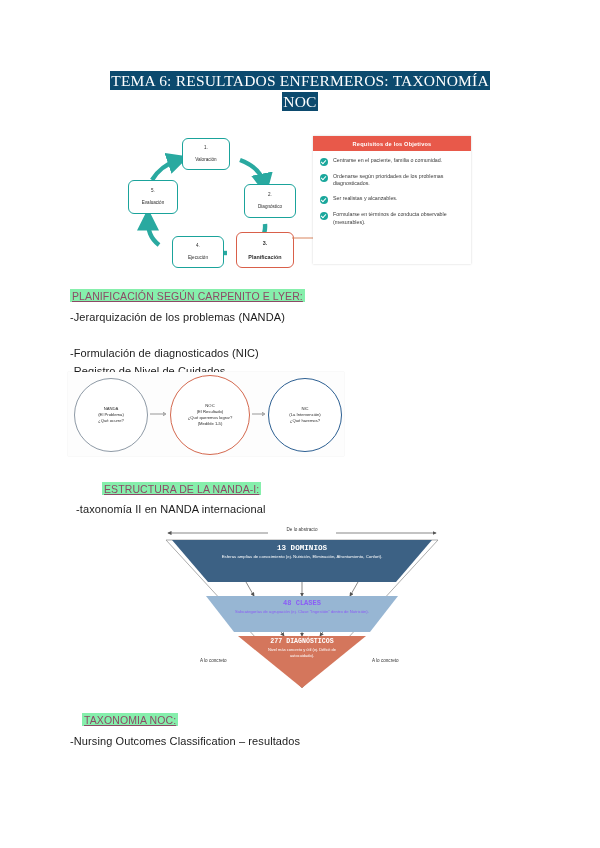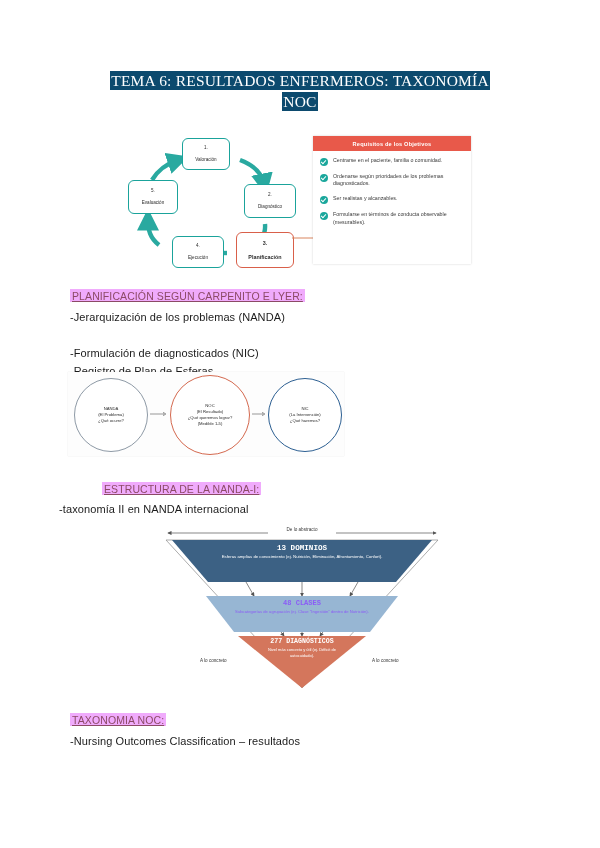--- a/index.html
+++ b/index.html
@@ -33,7 +33,7 @@
     position:absolute;
     font-size:10.5px;
     color:#8c4a66;
-    background:#f0abfc;
+    background:#86efac;
     text-decoration:underline;
     padding:1px 2px 0 2px;
     letter-spacing:.1px;

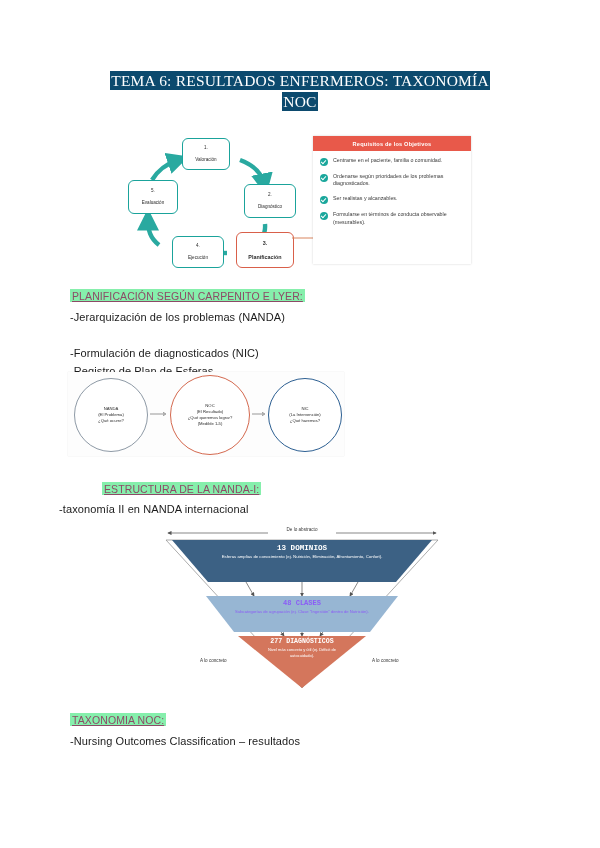--- a/index.html
+++ b/index.html
@@ -195,7 +195,7 @@
 
   <div class="bullet" style="left:70px;top:311px;">-Jerarquización de los problemas (NANDA)</div>
   <div class="bullet" style="left:70px;top:347px;">-Formulación de diagnosticados (NIC)</div>
-  <div class="bullet" style="left:70px;top:365px;">-Registro de Plan de Esferas</div>
+  <div class="bullet" style="left:70px;top:365px;">-Registro de Nivel de Cuidados</div>
 
   <div class="circles">
     <svg width="276" height="84" style="position:absolute;left:0;top:0;">

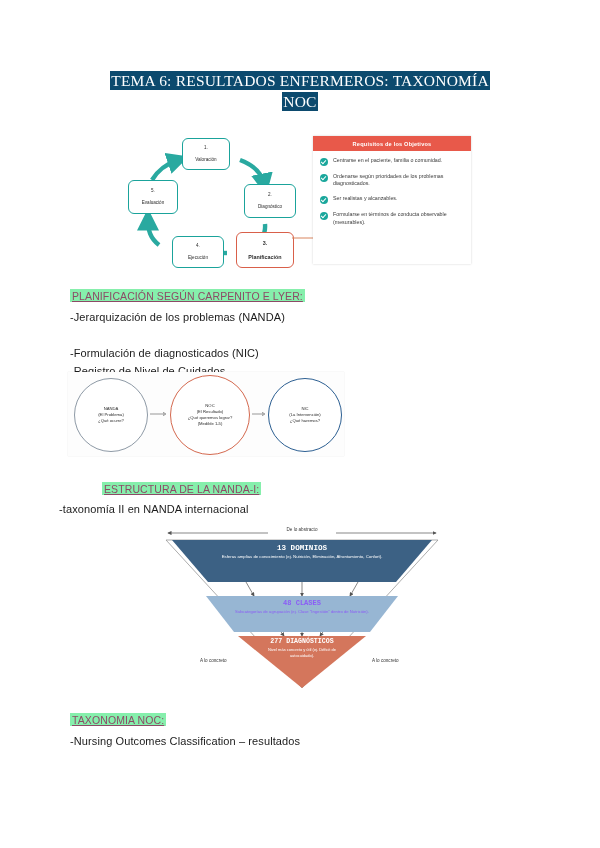--- a/index.html
+++ b/index.html
@@ -235,7 +235,7 @@
   </div>
 
   <div class="sec-head" style="left:70px;top:482px;margin-left:32px;">ESTRUCTURA DE LA NANDA-I:</div>
-  <div class="bullet" style="left:59px;top:503px;">-taxonomía II en NANDA internacional</div>
+  <div class="bullet" style="left:76px;top:503px;">-taxonomía II en NANDA internacional</div>
 
   <div class="funnel">
 

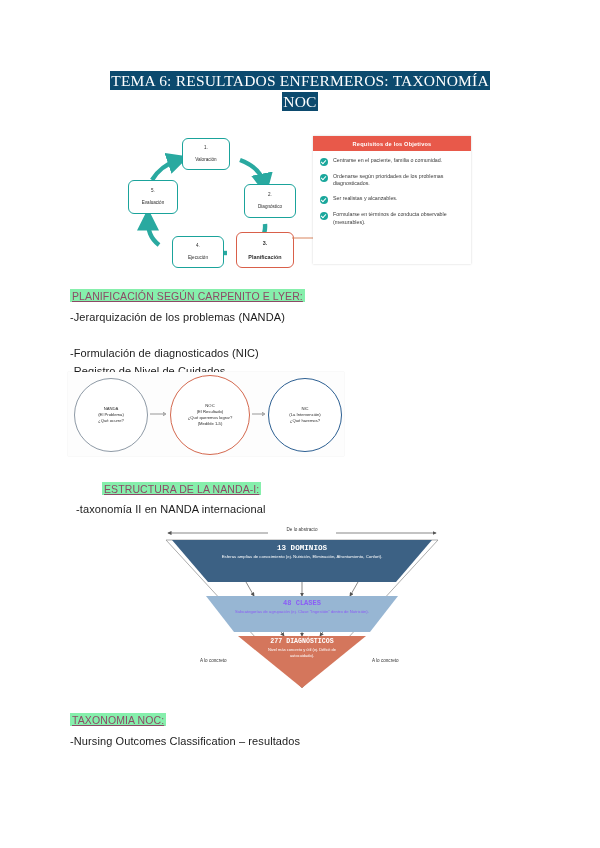--- a/index.html
+++ b/index.html
@@ -292,7 +292,7 @@
     <div class="side-label" style="left:214px;top:136px;">A lo concreto</div>
   </div>
 
-  <div class="sec-head" style="left:70px;top:713px;">TAXONOMIA NOC:</div>
+  <div class="sec-head" style="left:82px;top:713px;">TAXONOMIA NOC:</div>
   <div class="bullet" style="left:70px;top:735px;">-Nursing Outcomes Classification – resultados</div>
 
 </div>

